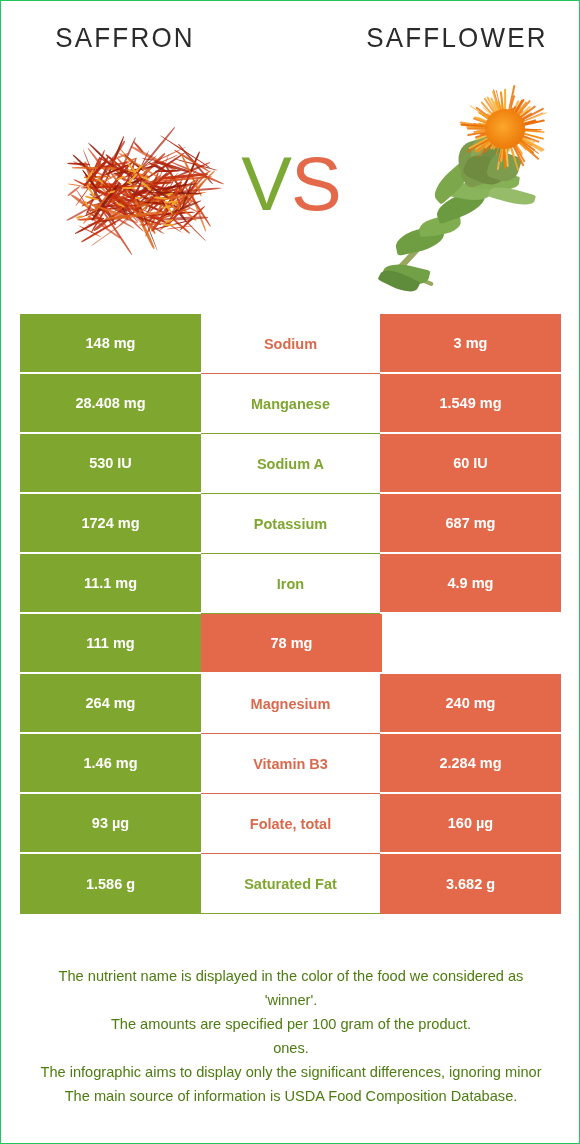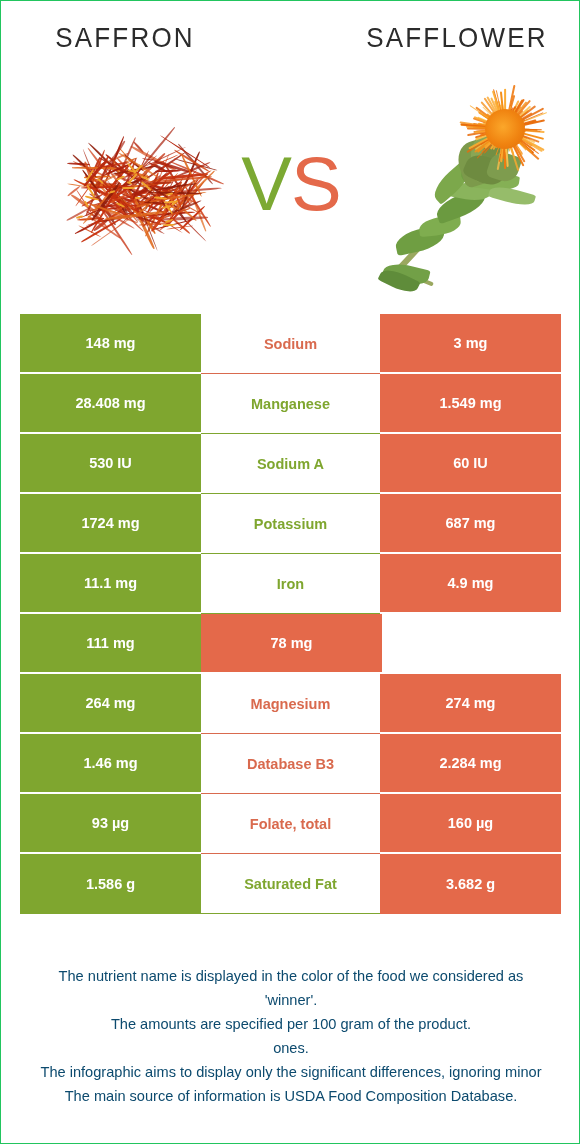--- a/index.html
+++ b/index.html
@@ -681,7 +681,7 @@
         <div class="cell mid">
           <span class="nutrient-name">Magnesium</span>
         </div>
-        <div class="cell right">274 mg</div>
+        <div class="cell right">240 mg</div>
       </div>
       <div class="row win-orange">
         <div class="cell left">1.46 mg</div>

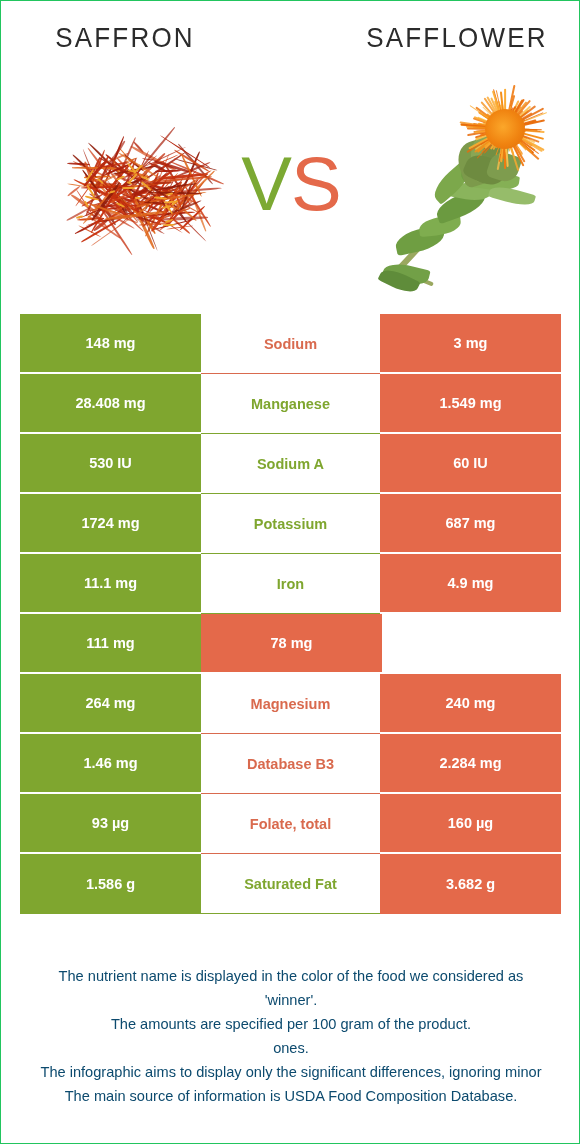--- a/index.html
+++ b/index.html
@@ -686,7 +686,7 @@
       <div class="row win-orange">
         <div class="cell left">1.46 mg</div>
         <div class="cell mid">
-          <span class="nutrient-name">Database B3</span>
+          <span class="nutrient-name">Vitamin B3</span>
         </div>
         <div class="cell right">2.284 mg</div>
       </div>

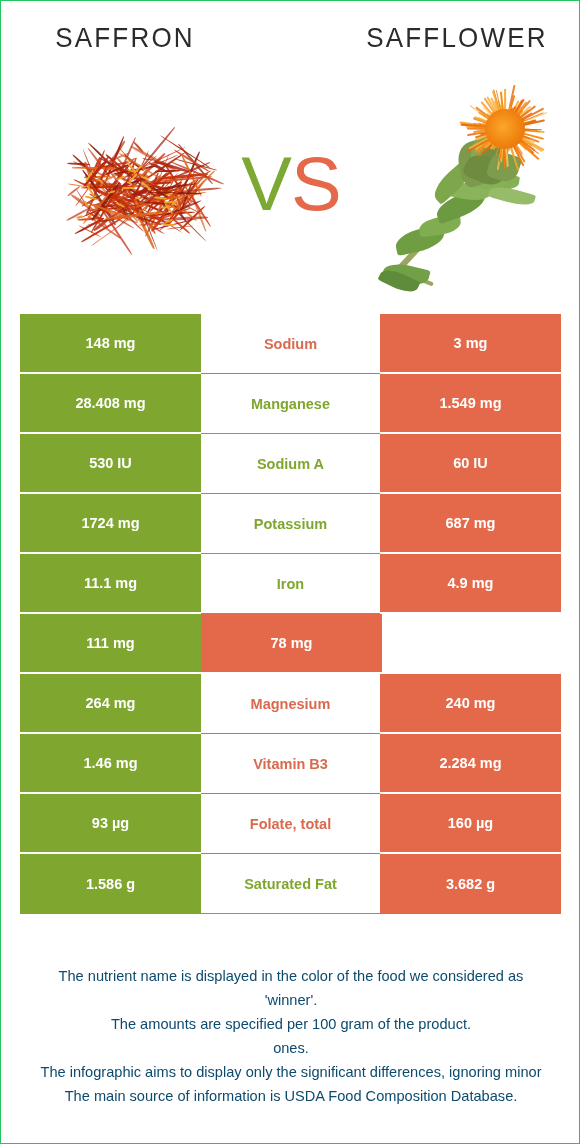--- a/index.html
+++ b/index.html
@@ -182,7 +182,7 @@
     text-align: center;
     font-size: 14.6px;
     line-height: 24px;
-    color: #0c4a6e;
+    color: #4d7c0f;
     font-weight: 400;
   }
   .footer p { margin: 0; }

